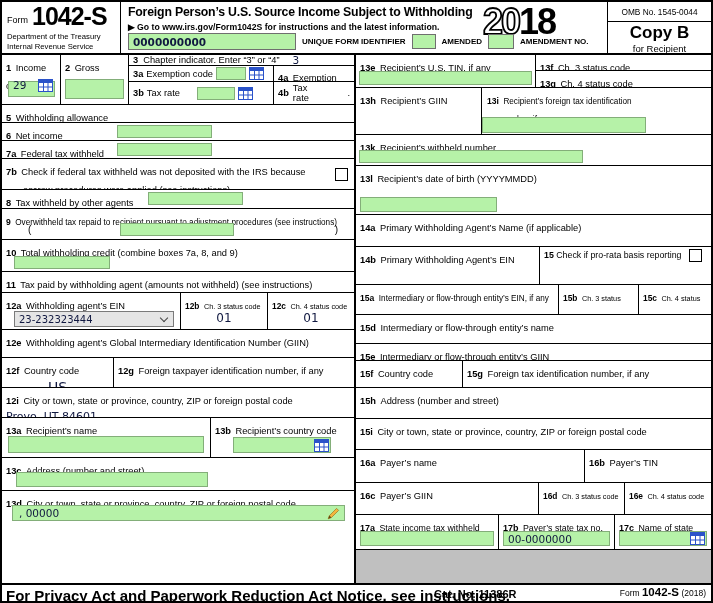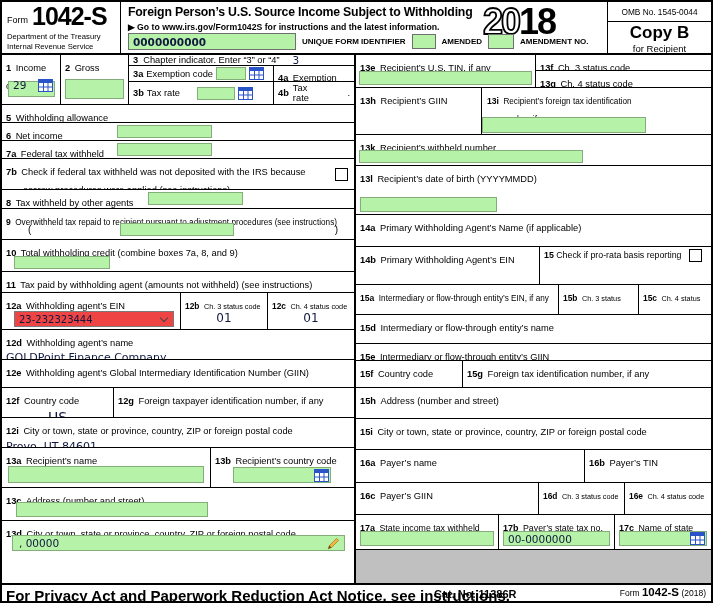--- a/index.html
+++ b/index.html
@@ -44,7 +44,7 @@
   .gi { background:var(--field-green); border:1px solid rgba(0,0,0,0.28); display:inline-block; height:14px; vertical-align:middle; }
   .cb { position:absolute; width:13px; height:13px; border:1.4px solid #000; background:#fff; }
   .cbi { display:inline-block; width:13px; height:13px; border:1.4px solid #000; background:#fff; vertical-align:middle; margin-left:5px; }
-  .dd { position:absolute; left:12px; top:18px; width:160px; height:16px; border:1px solid #7a7a7a; background:#ef4444; display:flex; align-items:center; justify-content:space-between; padding:0 6px 0 4px; font-family:"DejaVu Sans", sans-serif; font-size:10px; color:var(--value-ink); }
+  .dd { position:absolute; left:12px; top:18px; width:160px; height:16px; border:1px solid #7a7a7a; background:#e5e5e5; display:flex; align-items:center; justify-content:space-between; padding:0 6px 0 4px; font-family:"DejaVu Sans", sans-serif; font-size:10px; color:var(--value-ink); }
   .chev { width:6px; height:6px; border-right:1.4px solid #444; border-bottom:1.4px solid #444; transform:rotate(45deg); margin-top:-3px; }
   .hang { padding-left:17px; text-indent:-17px; display:block; }
   .gray { background:var(--shaded-gray); flex:1; }

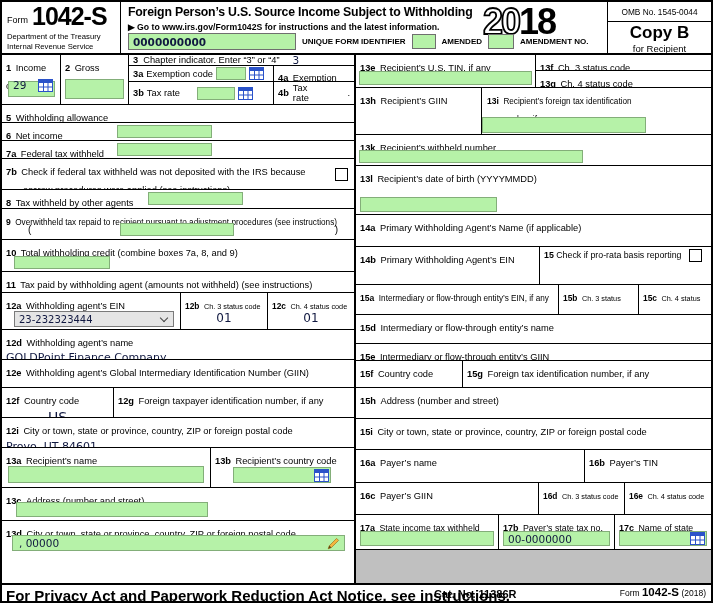--- a/index.html
+++ b/index.html
@@ -259,13 +259,6 @@
         </div>
       </div>
 
-      <div class="row" style="height:30px">
-        <div class="c" style="flex:1">
-          <div><span class="bn">12d</span>
-          <span class="bl">Withholding agent’s name</span></div>
-          <div class="val" style="font-size:11px; margin-top:1px;">GOLDPoint Finance Company</div>
-        </div>
-      </div>
 
       <div class="row" style="height:28px">
         <div class="c" style="flex:1">

